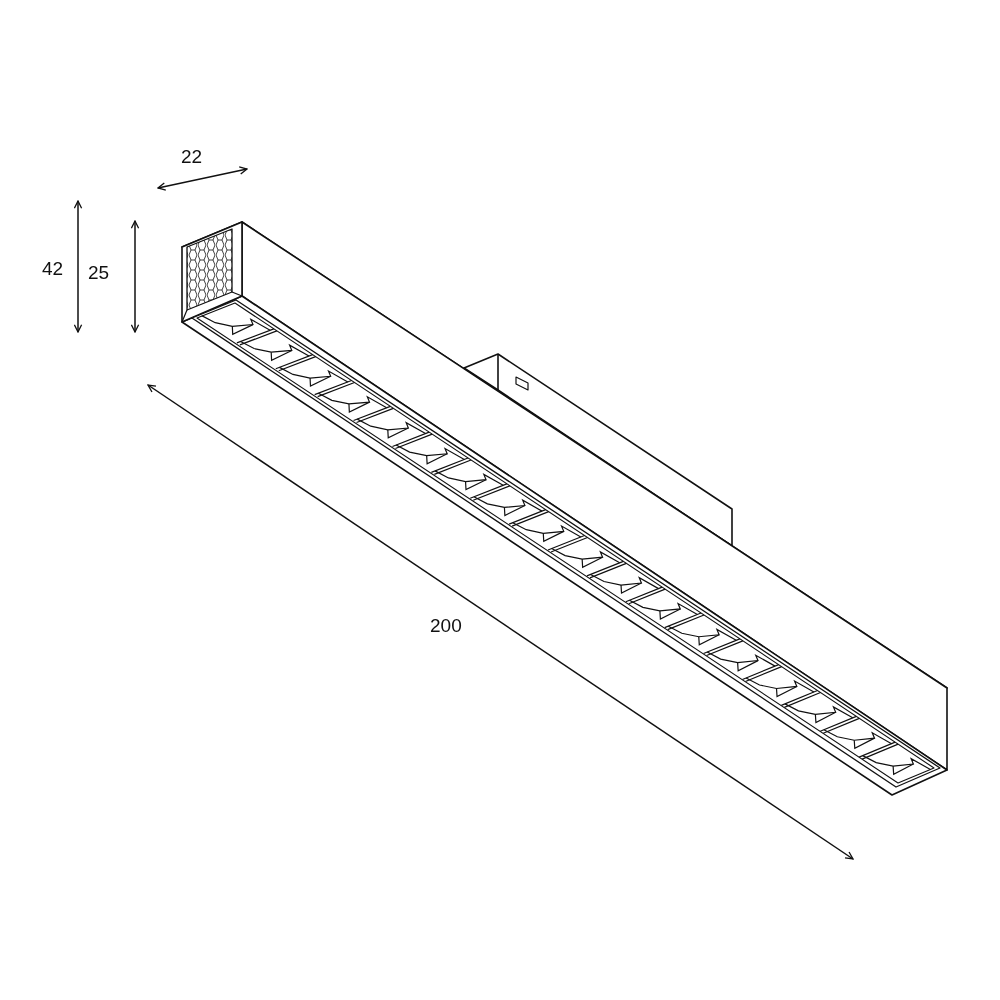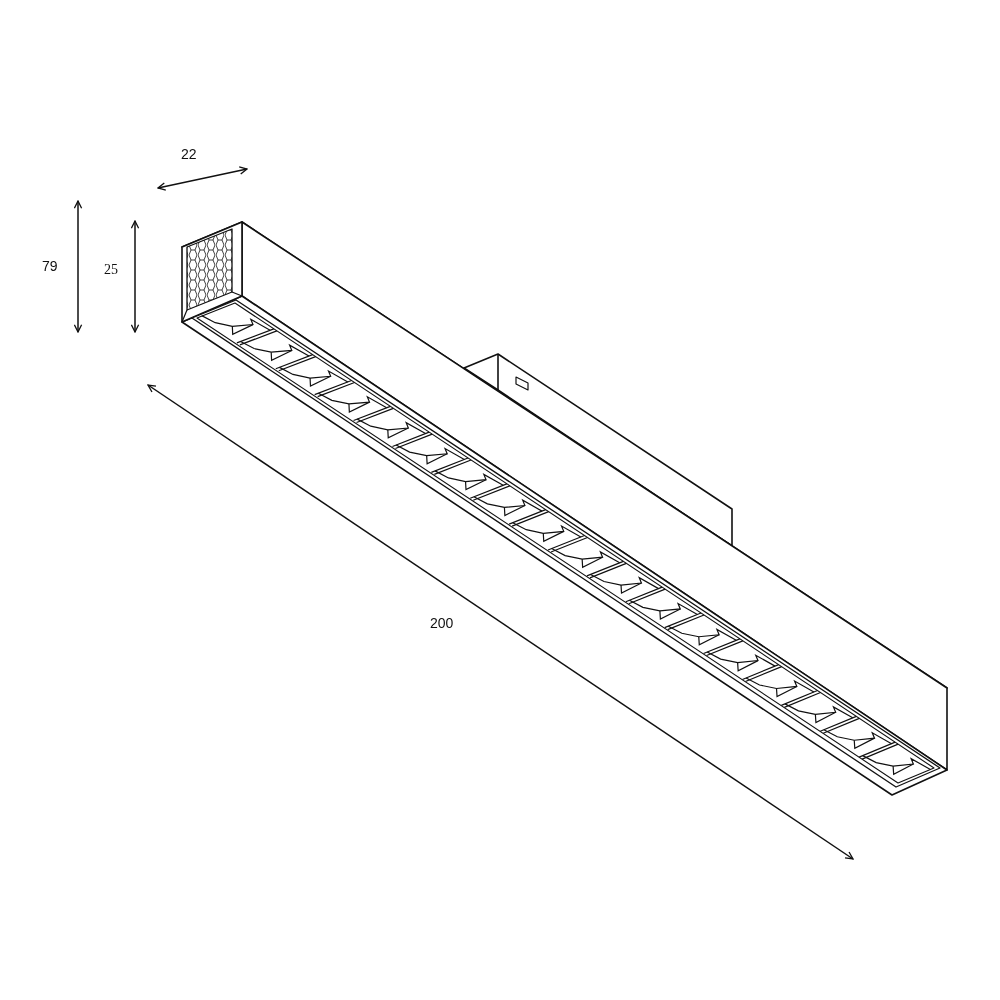--- a/index.html
+++ b/index.html
@@ -5,7 +5,7 @@
   html, body { margin:0; padding:0; background:#ffffff; }
   body { width:1000px; height:1000px; position:relative; overflow:hidden; font-family:"Liberation Sans", sans-serif; }
   #drawing { position:absolute; left:0; top:0; width:1000px; height:1000px; }
-  .dim-label { position:absolute; font-family:"Liberation Sans", sans-serif; font-size:14px; color:#111; line-height:1; }
+  .dim-label { position:absolute; font-family:"Liberation Sans", sans-serif; font-size:19px; color:#111; line-height:1; }
   #lbl-22 { left:181px; top:147px; }
   #lbl-42 { left:42px; top:259px; }
   #lbl-25 { left:104px; top:263px;font-family:Liberation Serif, serif; }

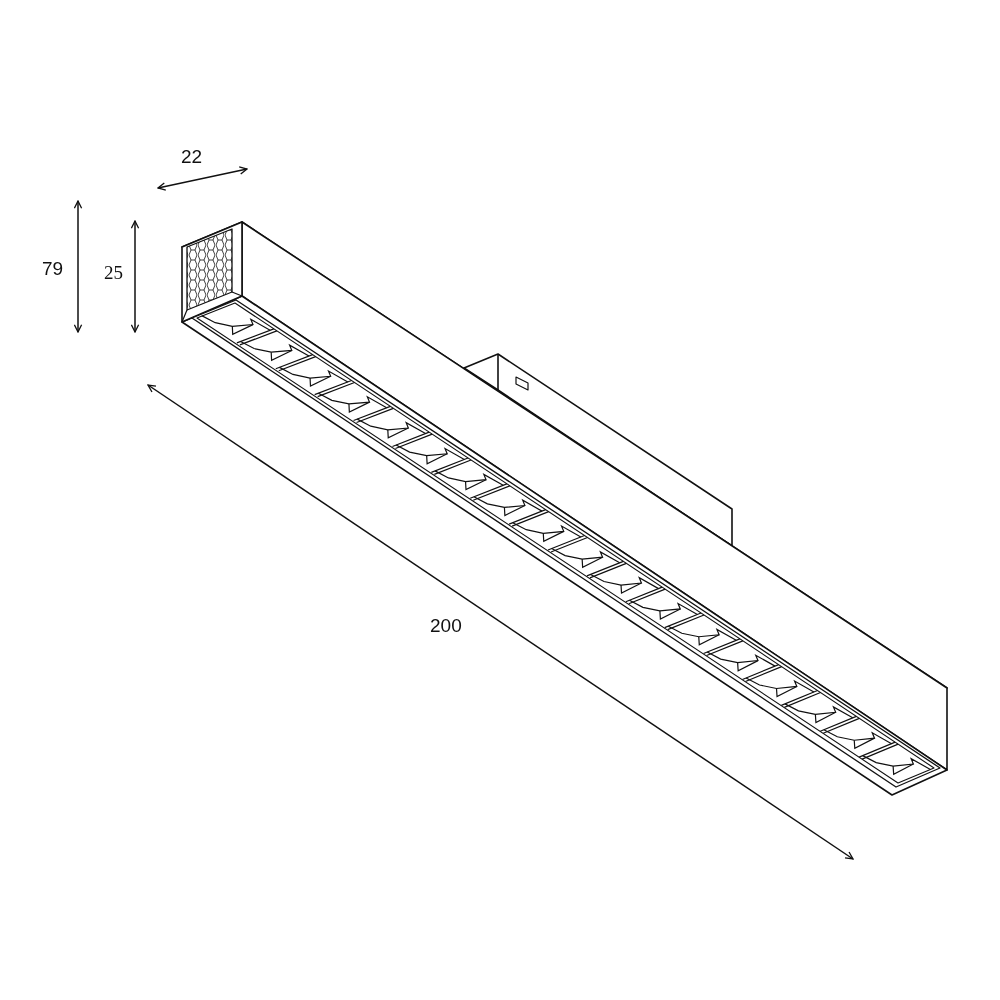--- a/index.html
+++ b/index.html
@@ -128,7 +128,7 @@
 </svg>
 
 <div class="dim-label" id="lbl-22">22</div>
-<div class="dim-label" id="lbl-42">79</div>
+<div class="dim-label" id="lbl-42">42</div>
 <div class="dim-label" id="lbl-25">25</div>
 <div class="dim-label" id="lbl-327">200</div>
 

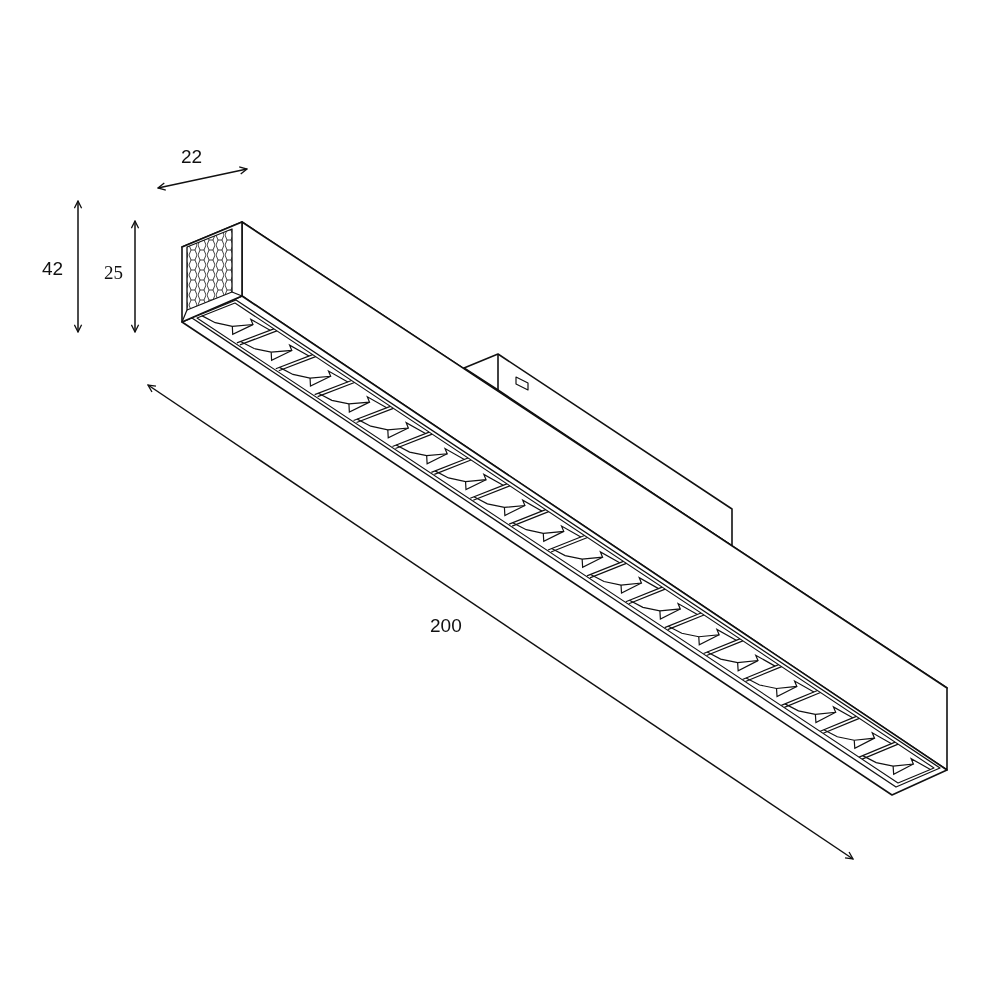--- a/index.html
+++ b/index.html
@@ -8,7 +8,7 @@
   .dim-label { position:absolute; font-family:"Liberation Sans", sans-serif; font-size:19px; color:#111; line-height:1; }
   #lbl-22 { left:181px; top:147px; }
   #lbl-42 { left:42px; top:259px; }
-  #lbl-25 { left:104px; top:263px;font-family:Liberation Serif, serif; }
+  #lbl-25 { left:88px; top:263px; }
   #lbl-327 { left:430px; top:616px; }
   svg line, svg polygon, svg polyline, svg path { vector-effect: non-scaling-stroke; }
 </style>

